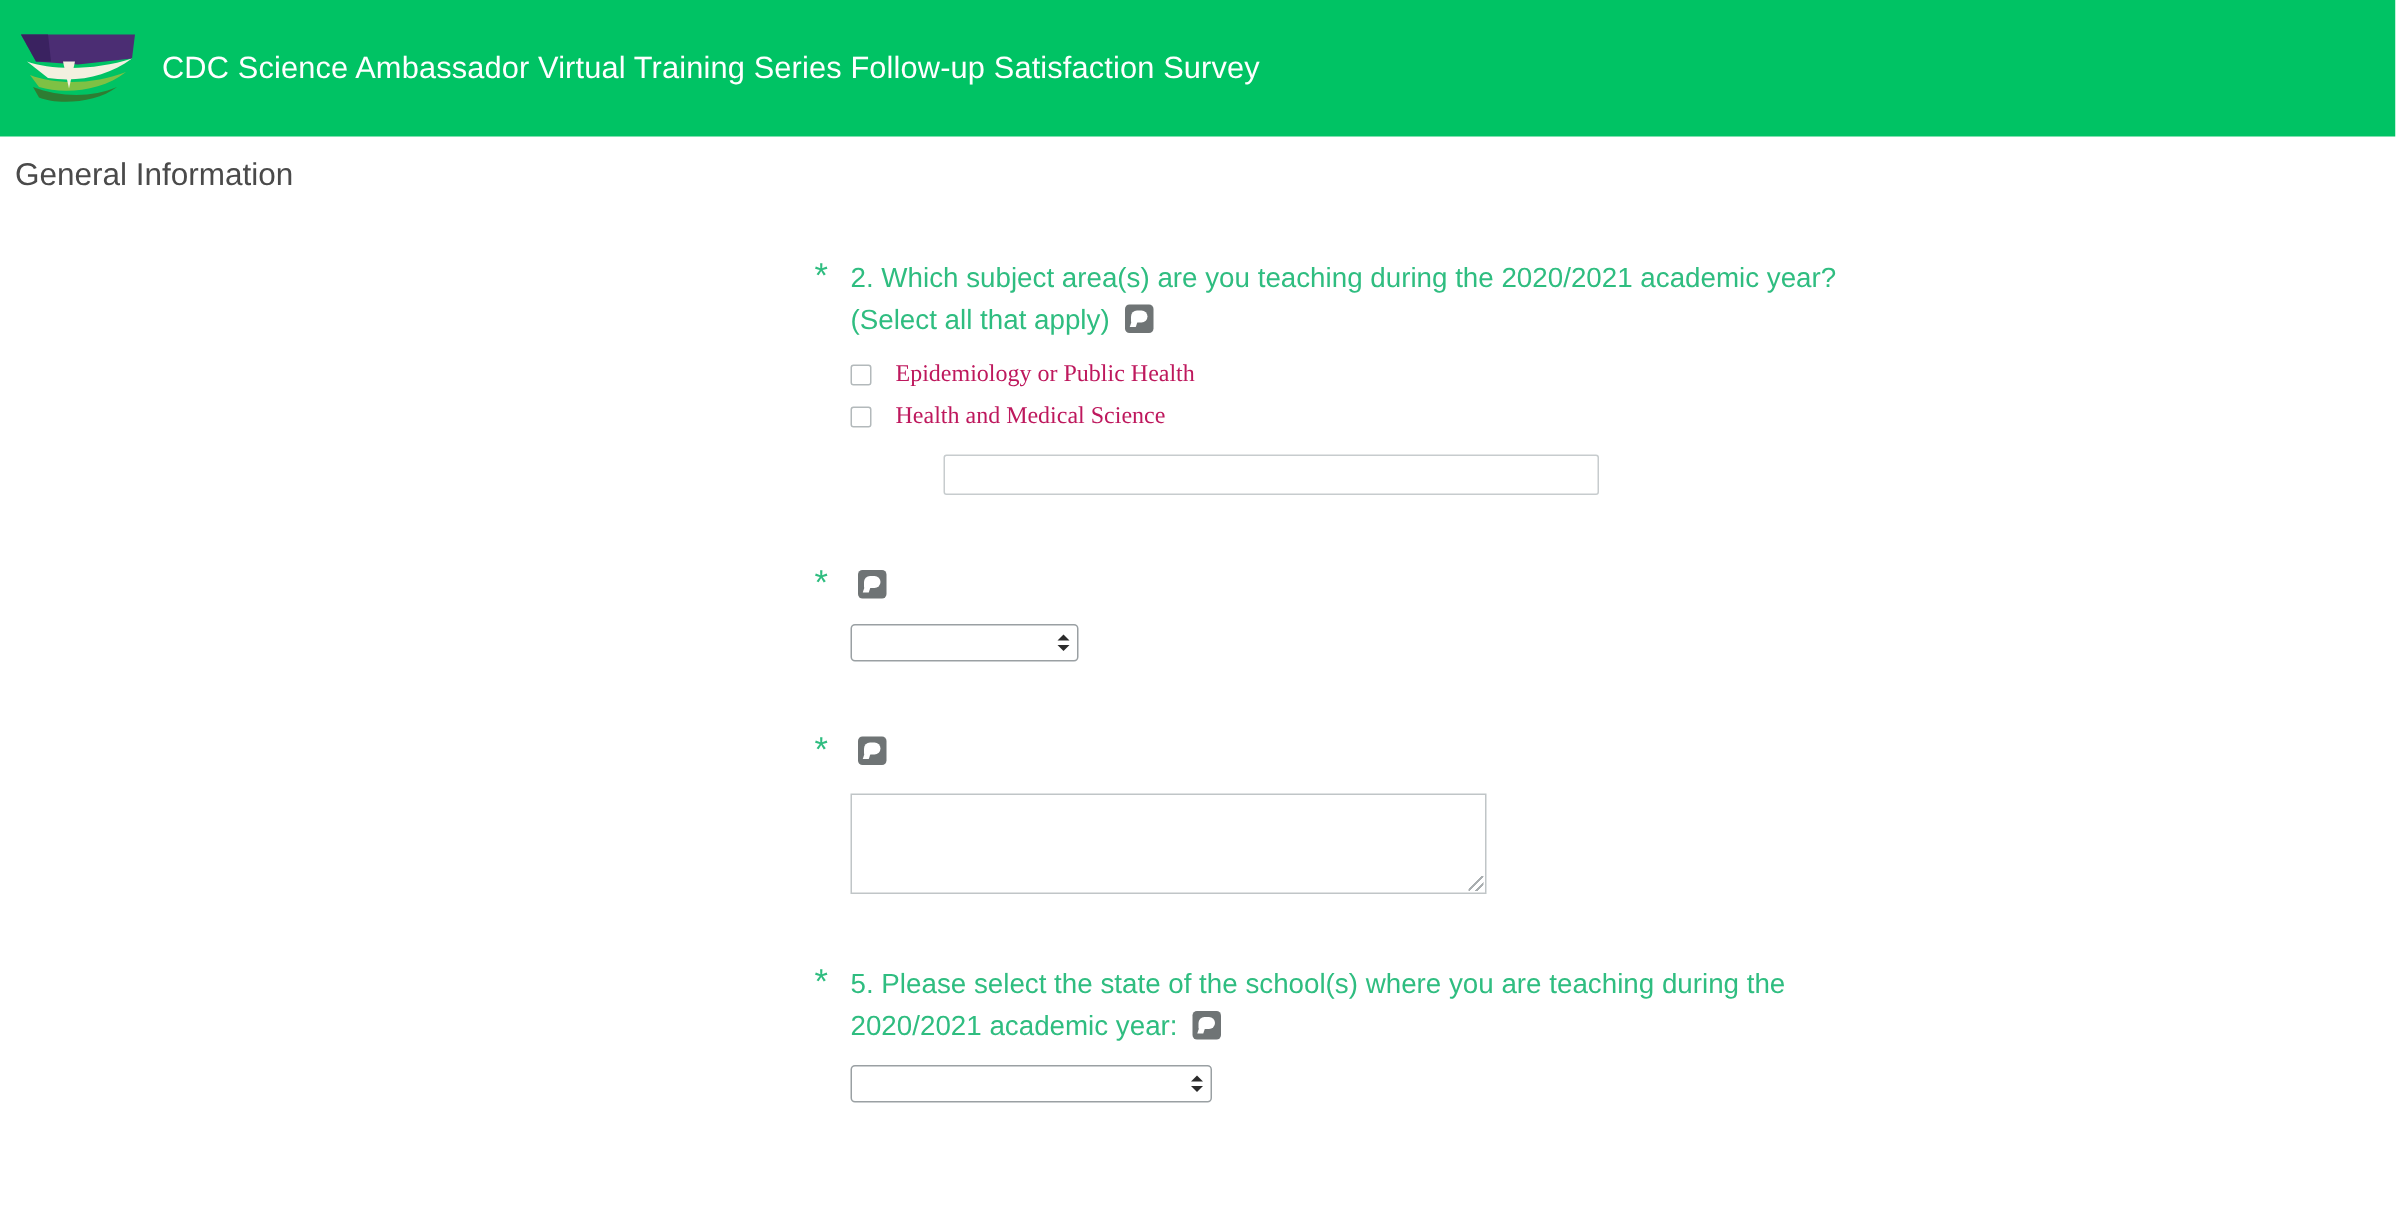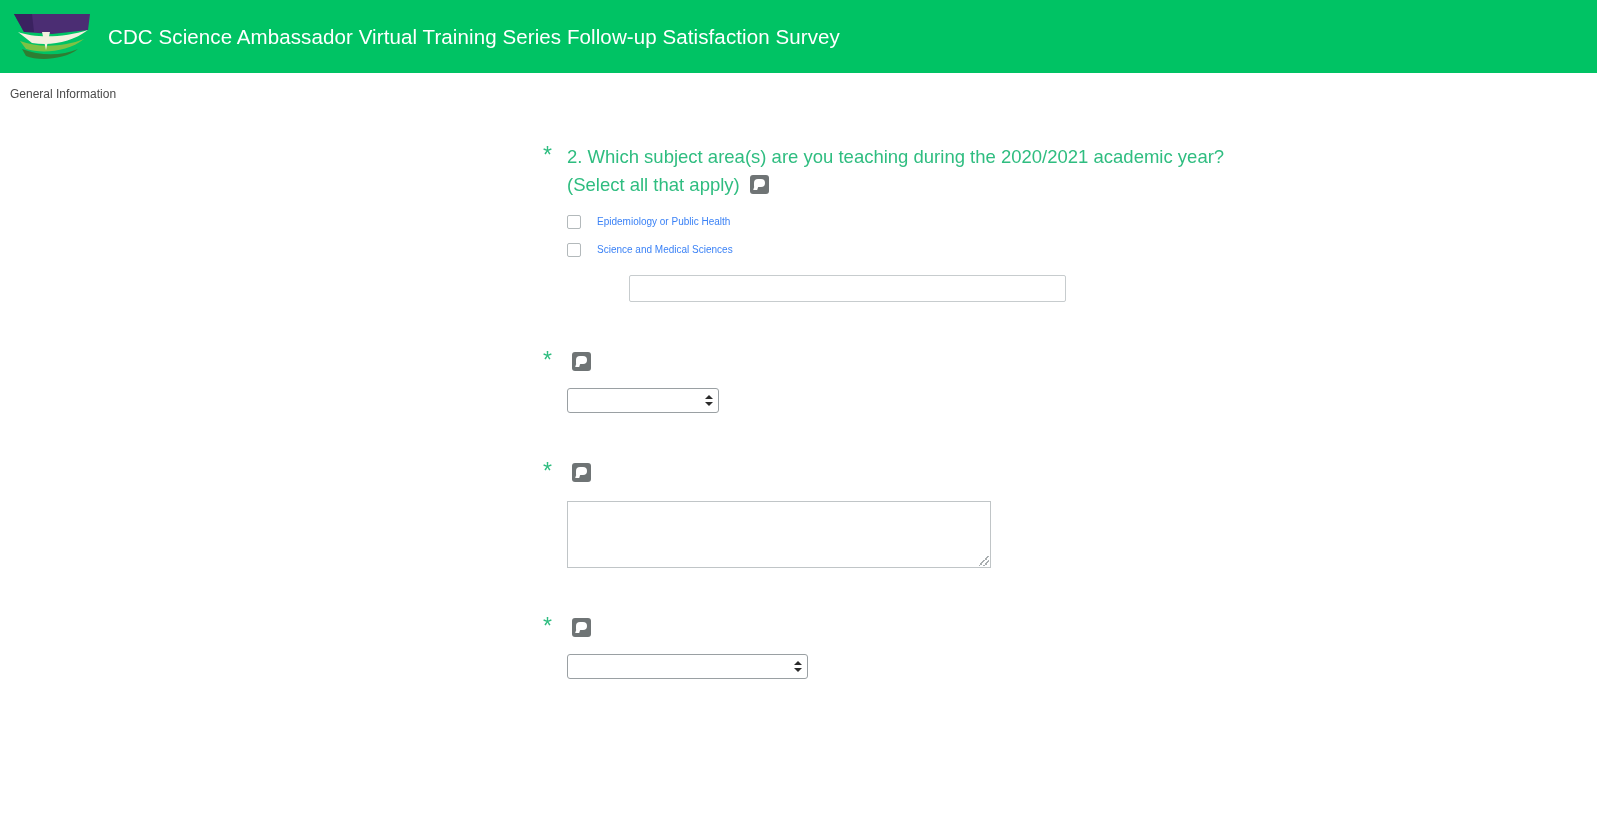--- a/index.html
+++ b/index.html
@@ -14,7 +14,7 @@
 
   
   .header {
-    height: 73px;
+    height: 91px;
     background: #00c364;
     display: flex;
     align-items: center;

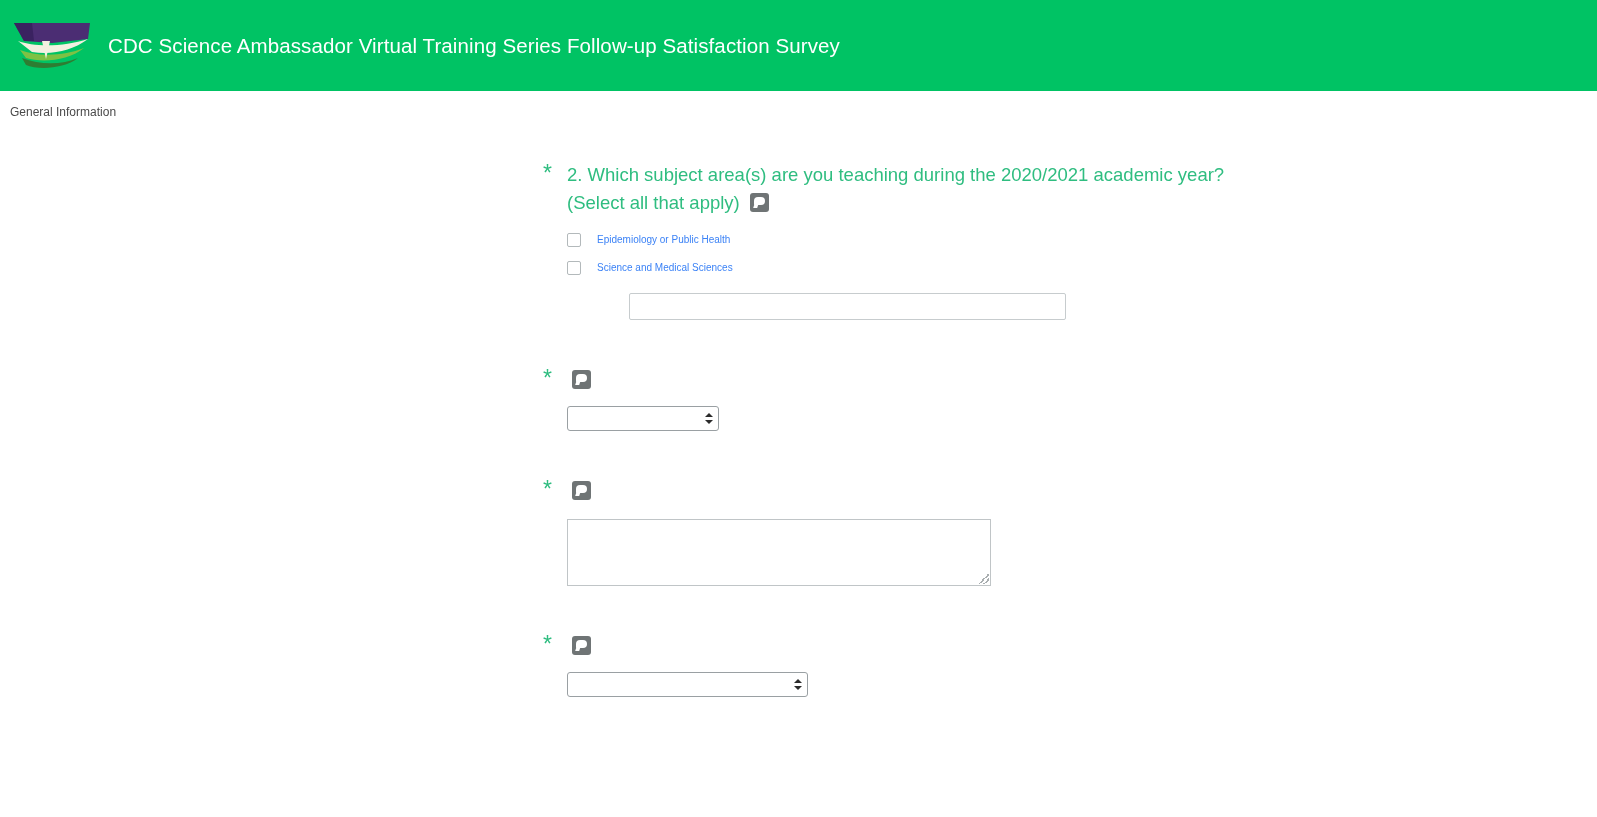--- a/index.html
+++ b/index.html
@@ -40,7 +40,7 @@
   
   .section-label {
     padding: 14px 0 0 10px;
-    font-size: 12px;
+    font-size: 21px;
     color: #4a4a4a;
     font-weight: 400;
   }

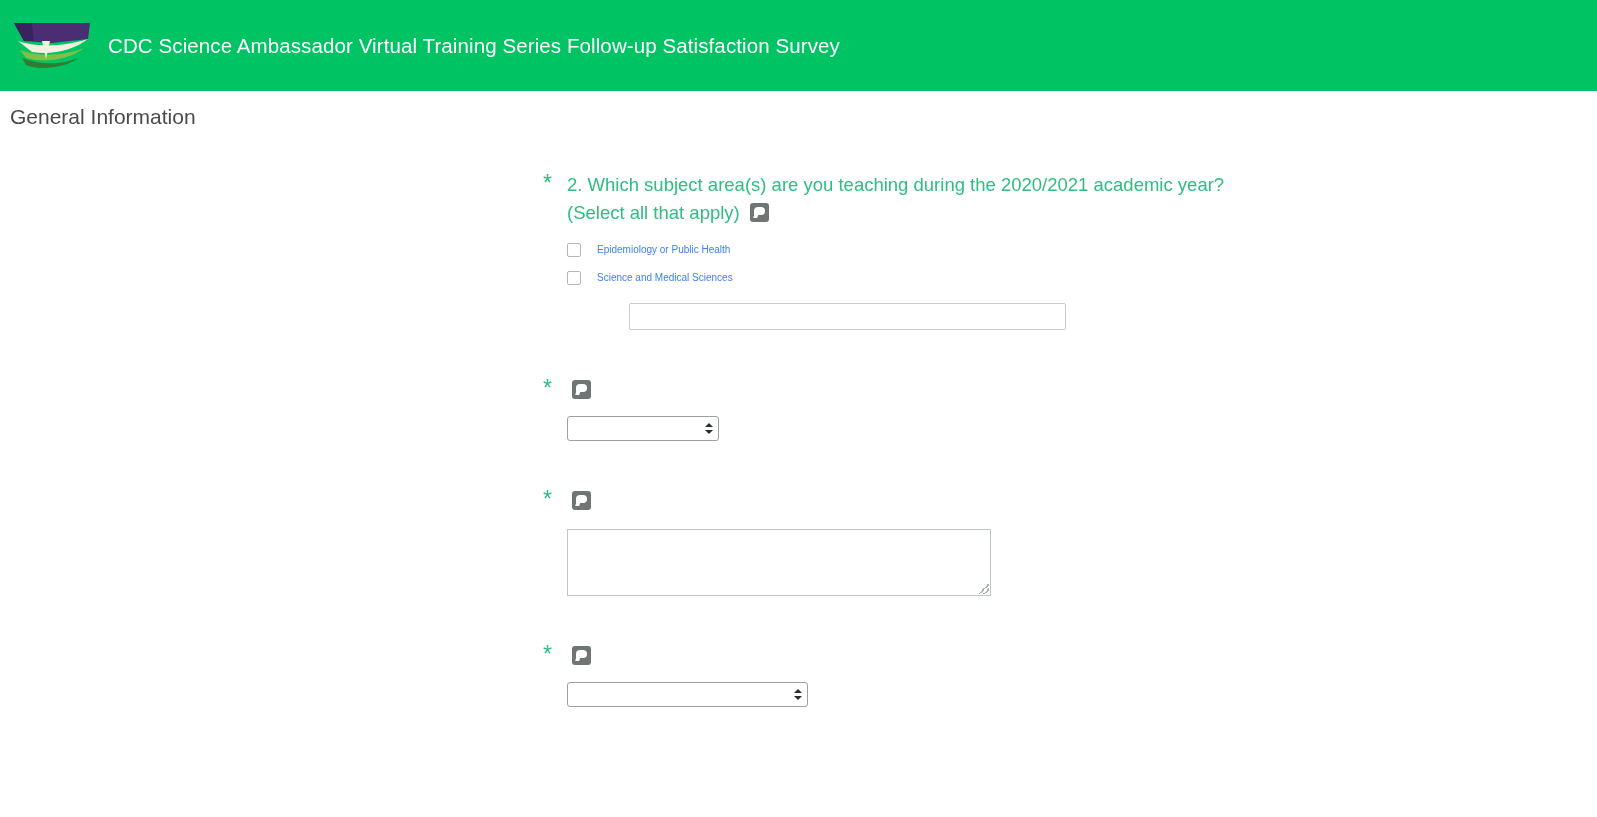--- a/index.html
+++ b/index.html
@@ -124,10 +124,11 @@
     margin: 2px 16px 0 0;
   }
   .opt-label {
-    font-size: 10px;
+    font-size: 16px;
     line-height: 18px;
-    color: #3b82f6;
+    color: #be185d;
     max-width: 700px;
+    font-family: Liberation Serif, serif;
   }
 
   

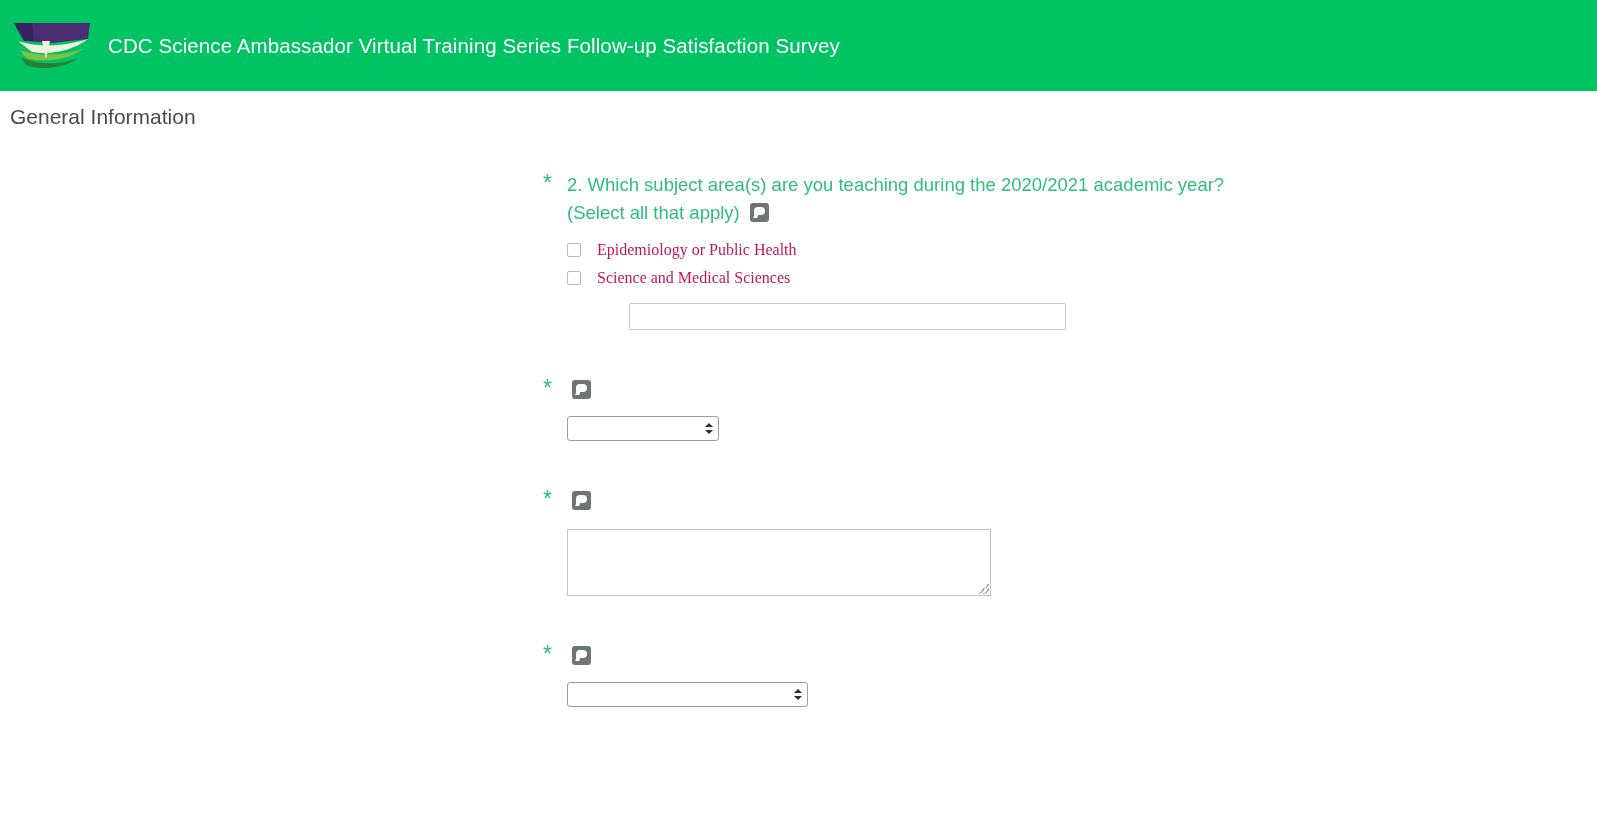--- a/index.html
+++ b/index.html
@@ -228,7 +228,7 @@
       </div>
       <div class="opt-row">
         <span class="cbox"></span>
-        <span class="opt-label">Science and Medical Sciences</span>
+        <span class="opt-label">Health and Medical Science</span>
       </div>
       <input class="text-input" type="text" value="" style="">
     </div>

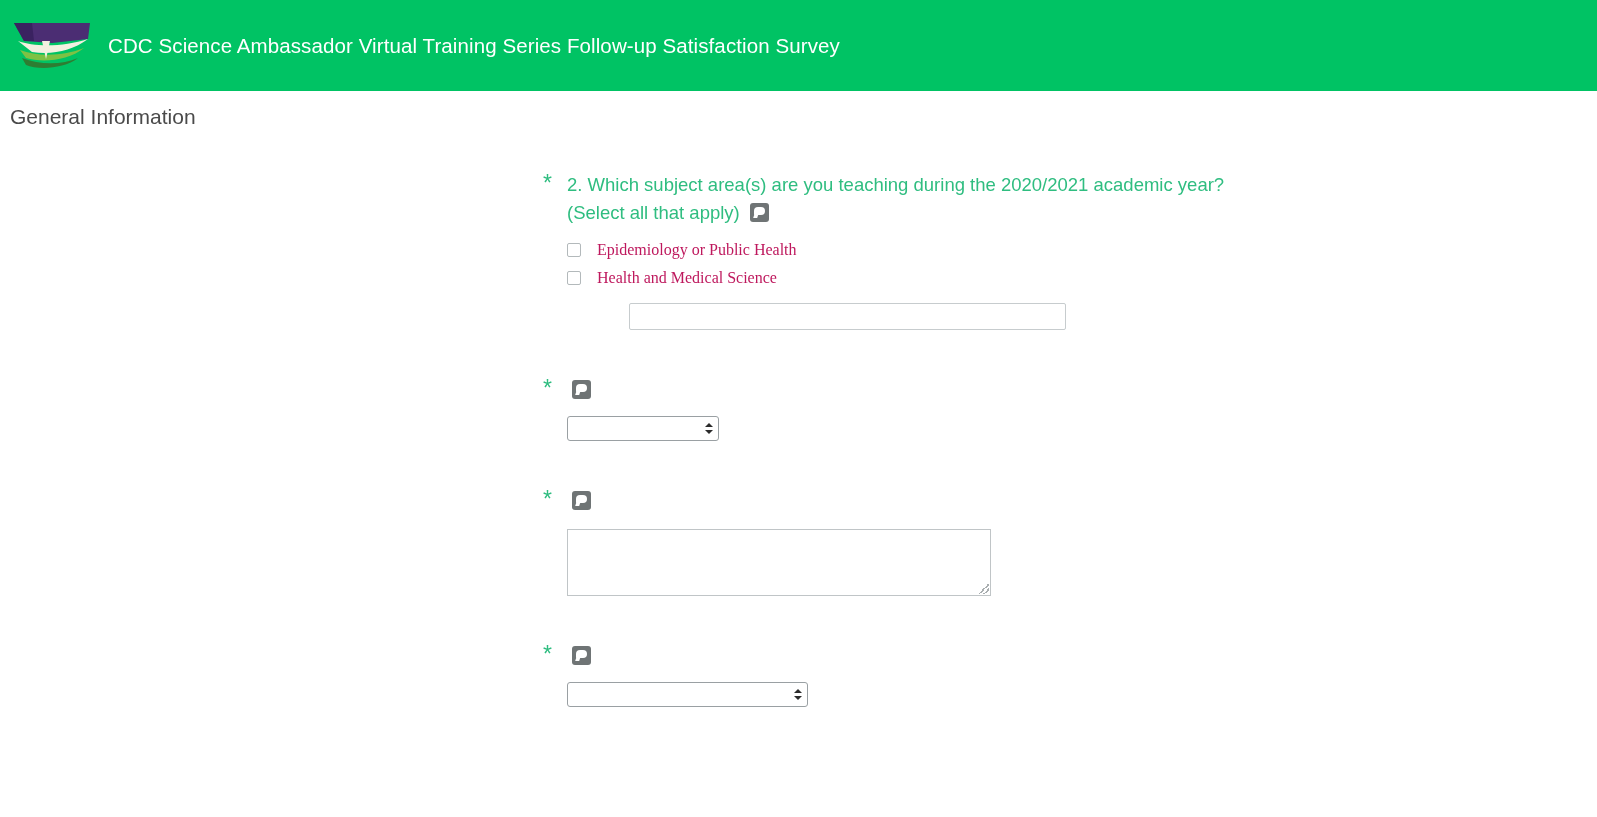--- a/index.html
+++ b/index.html
@@ -258,6 +258,7 @@
   <div class="q-block">
     <div class="q-title">
       <span class="req-star">*</span>
+      <span>5. Please select the state of the school(s) where you are teaching during the 2020/2021 academic year:</span>
       <span class="tip-icon"></span>
     </div>
     <div class="select-box wide">

